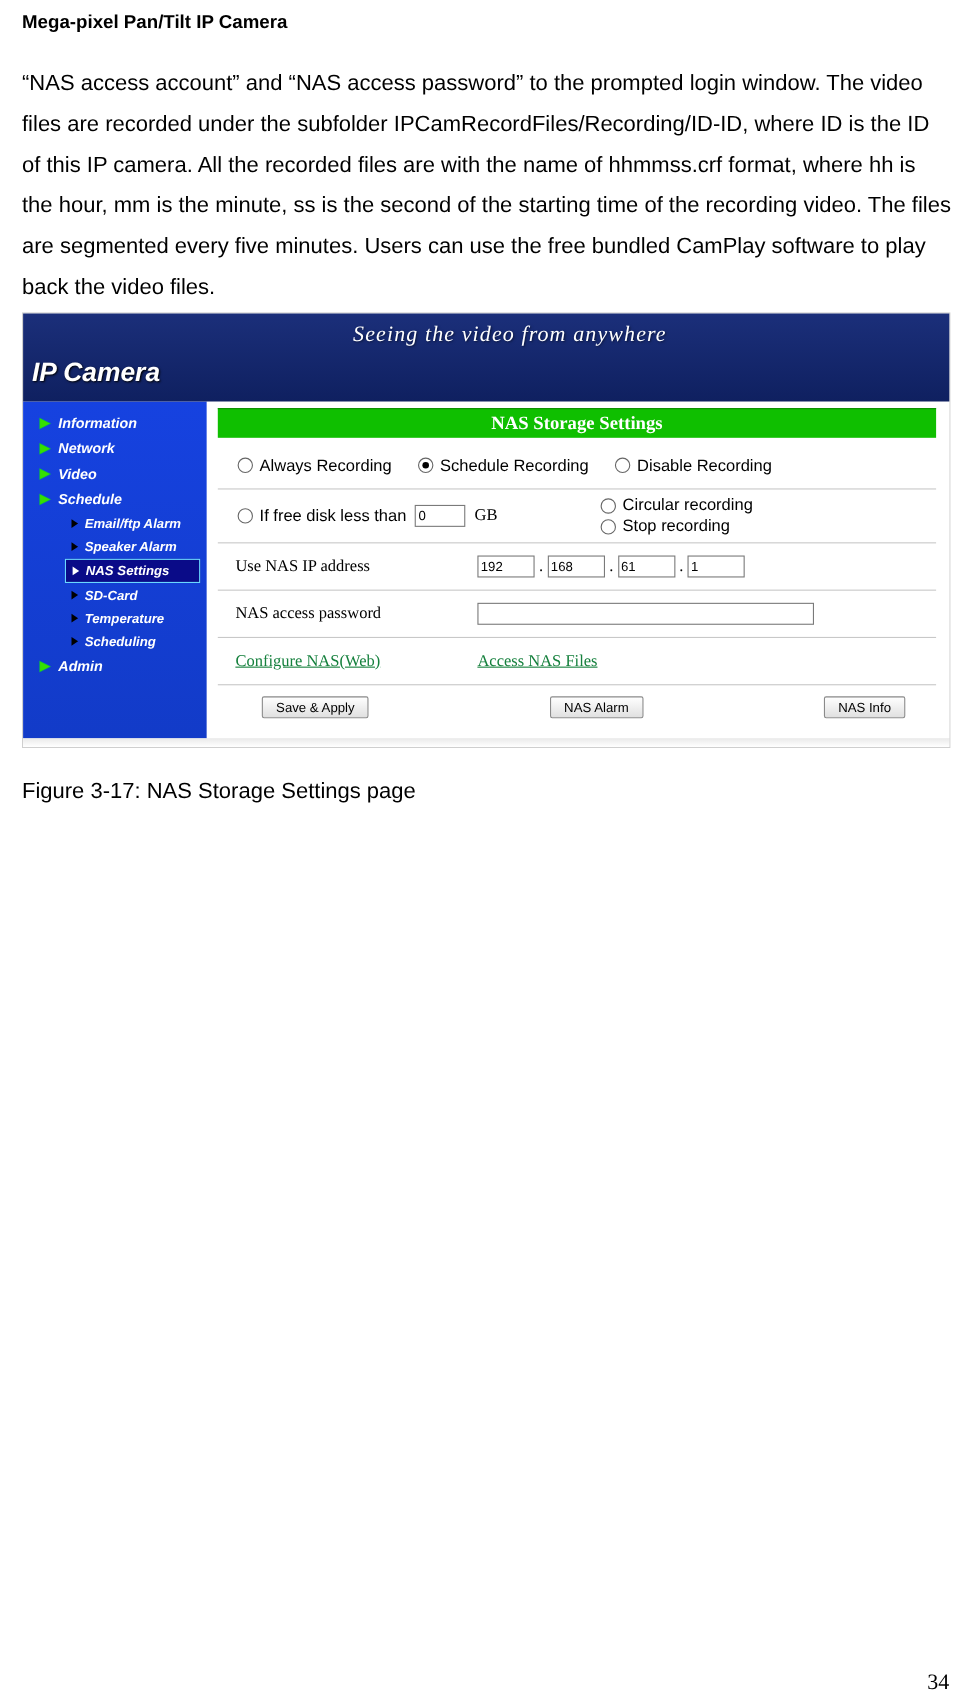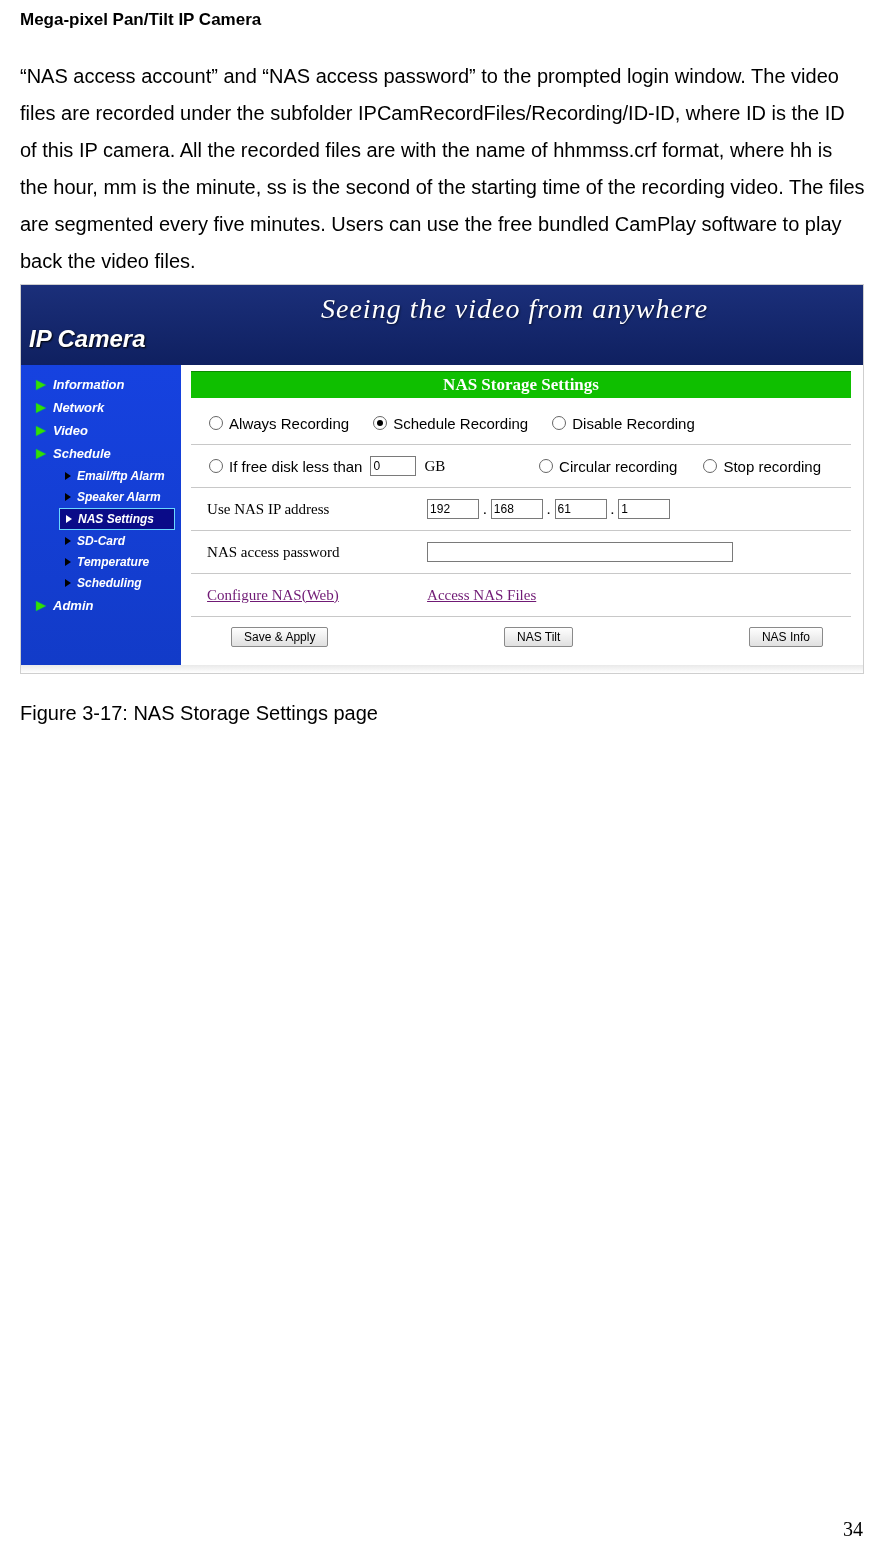--- a/index.html
+++ b/index.html
@@ -54,7 +54,7 @@
   .banner-script {
     font-family: "Brush Script MT", cursive;
     font-style: italic;
-    font-size: 28px;
+    font-size: 20px;
     position: absolute;
     top: 8px;
     left: 300px;

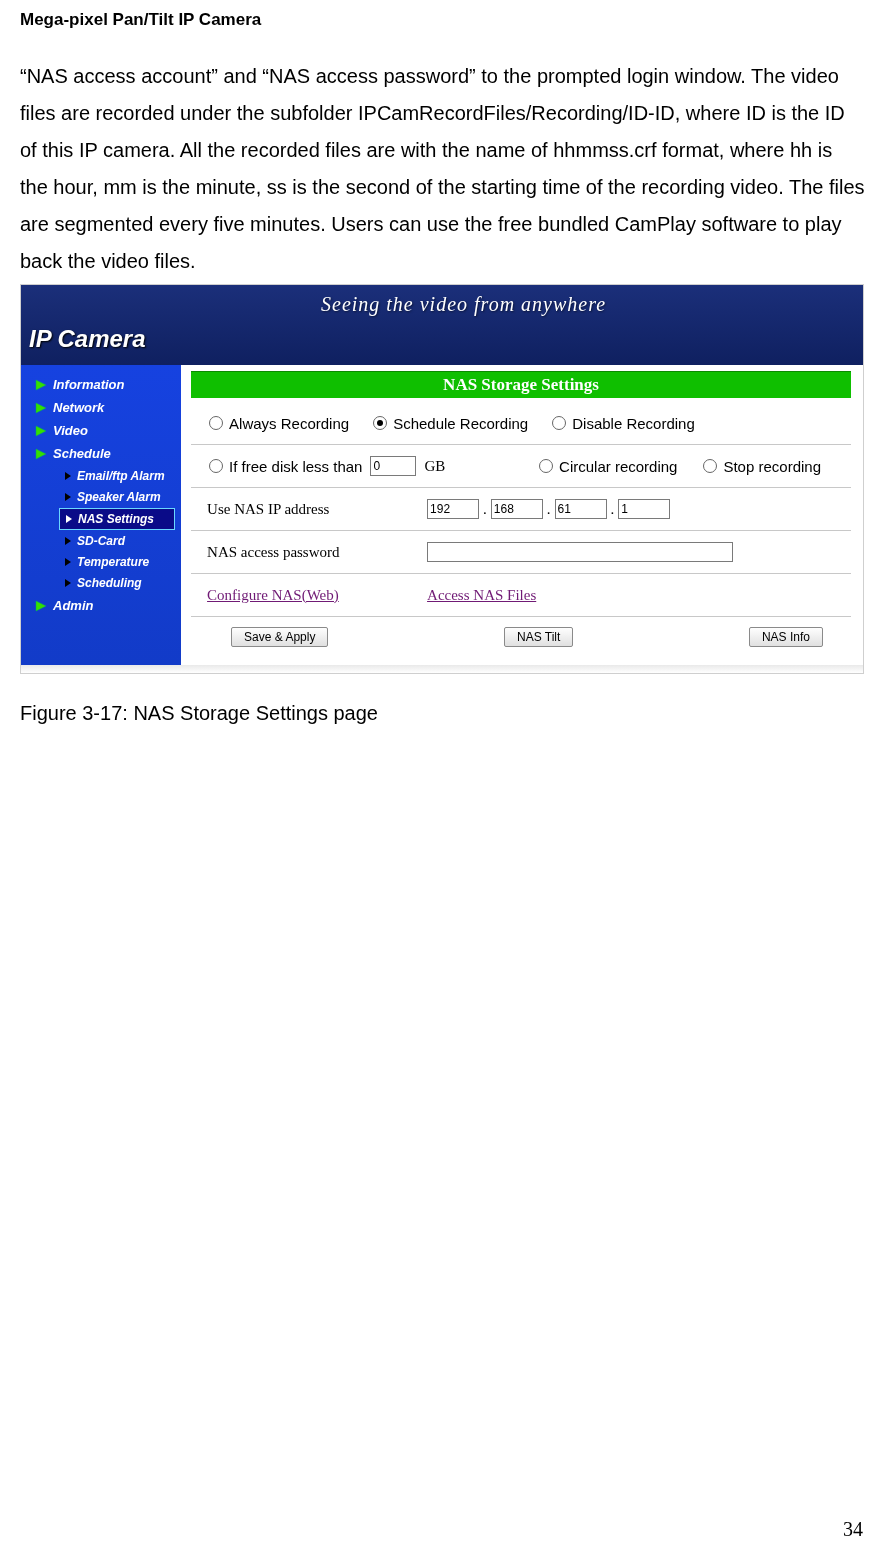--- a/index.html
+++ b/index.html
@@ -198,7 +198,7 @@
   .cell-right {
     flex: 1;
     display: flex;
-    flex-direction: row;
+    flex-direction: column;
     gap: 2px;
   }
   .linklook {

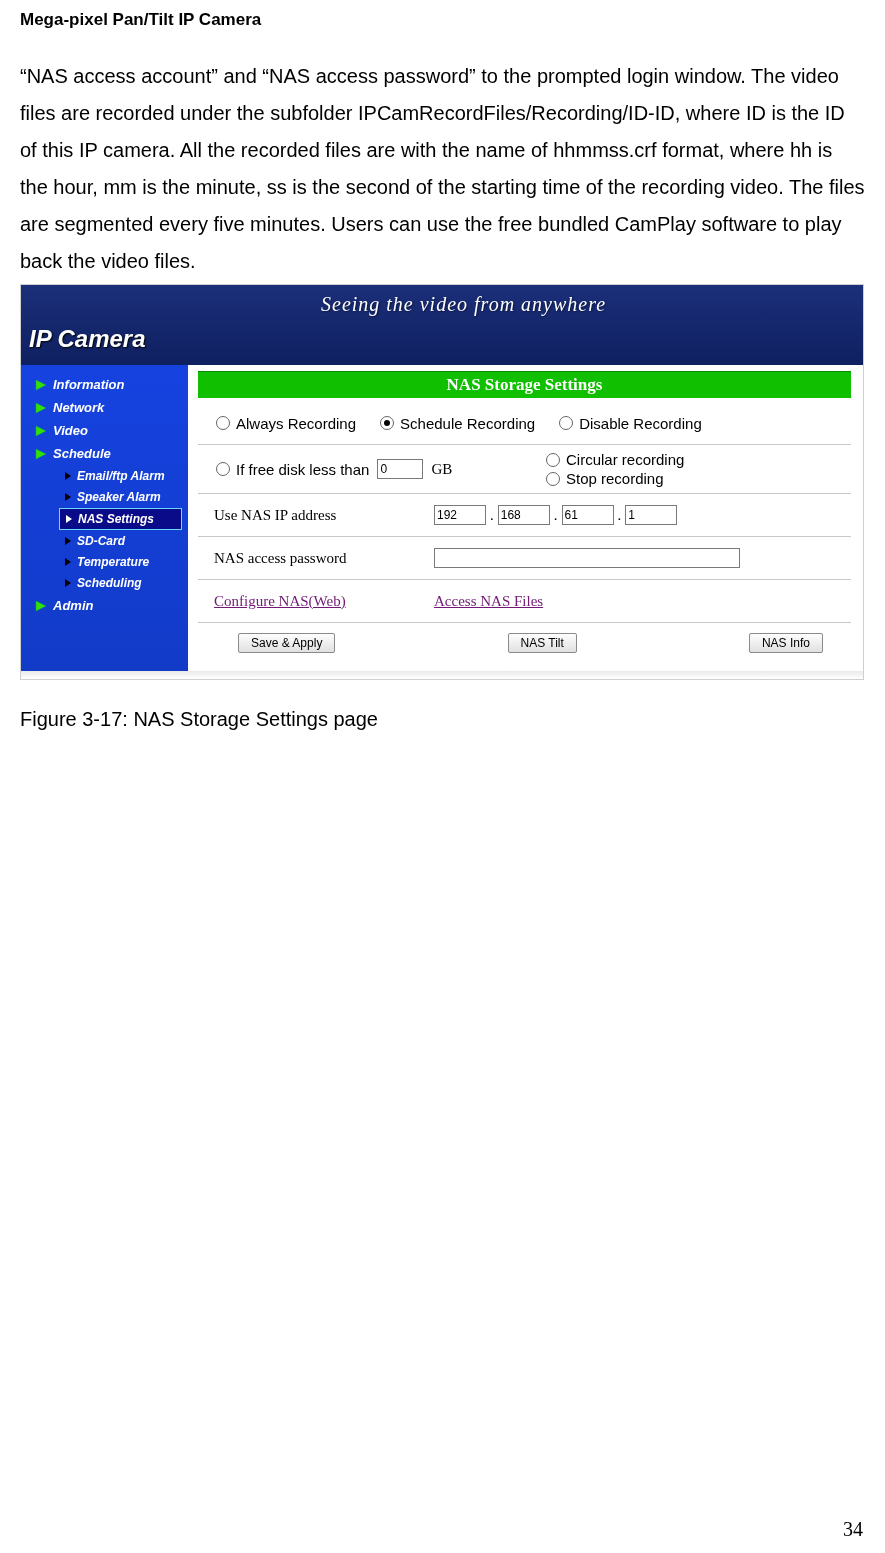--- a/index.html
+++ b/index.html
@@ -202,7 +202,7 @@
     gap: 2px;
   }
   .linklook {
-    color: #701a75;
+    color: #15803d;
     text-decoration: underline;
     font-family: "Times New Roman", serif;
   }

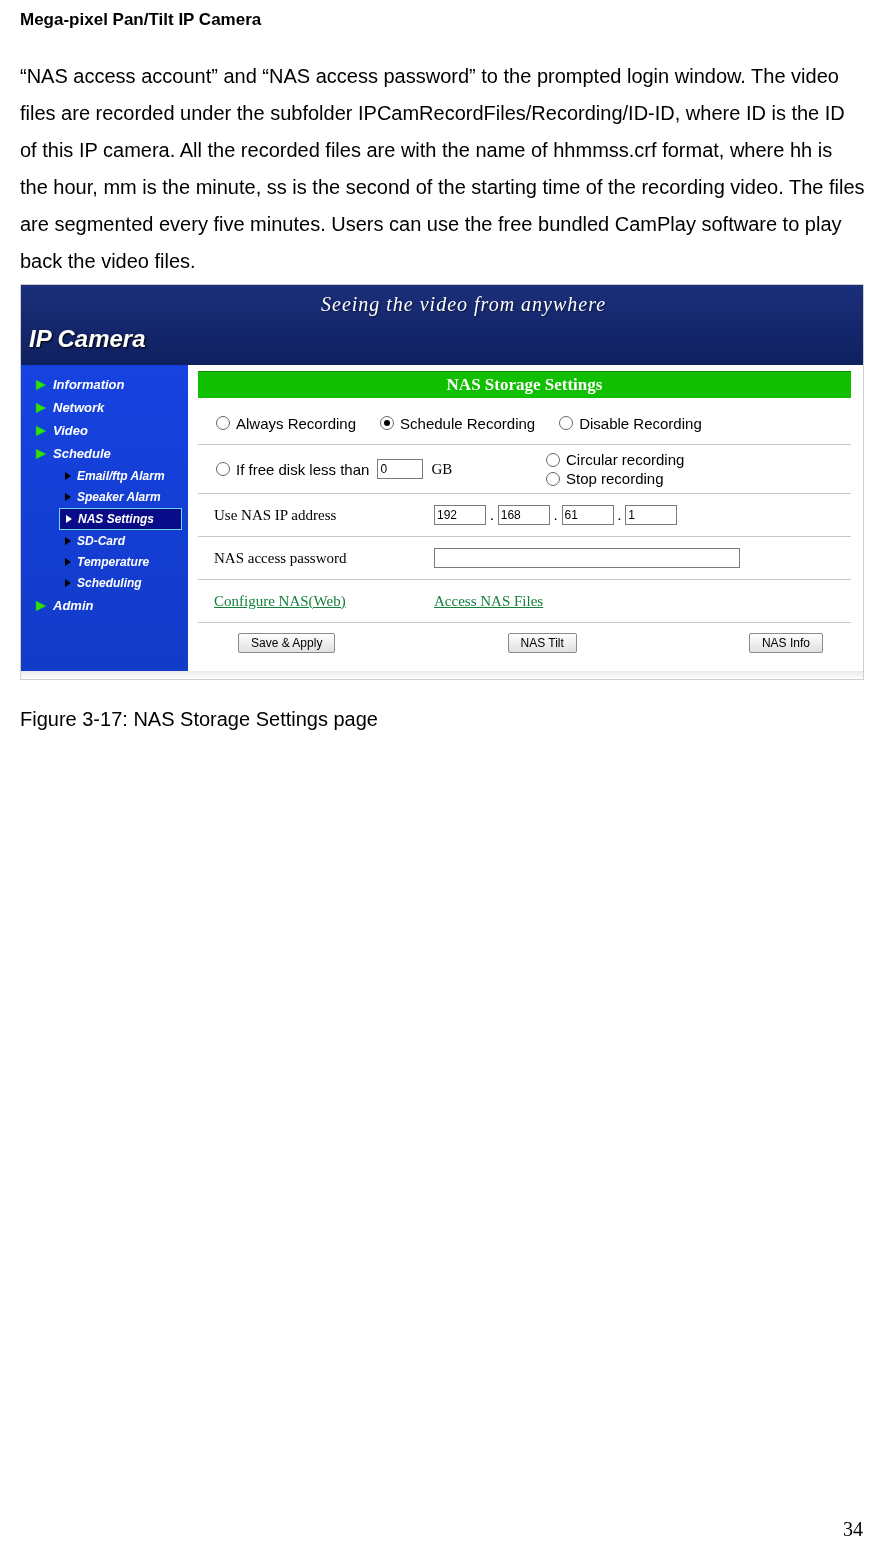--- a/index.html
+++ b/index.html
@@ -373,7 +373,7 @@
 
         <div class="btn-row-outer">
           <button class="winbtn">Save &amp; Apply</button>
-          <button class="winbtn">NAS Tilt</button>
+          <button class="winbtn">NAS Alarm</button>
           <button class="winbtn">NAS Info</button>
         </div>
       </div>

